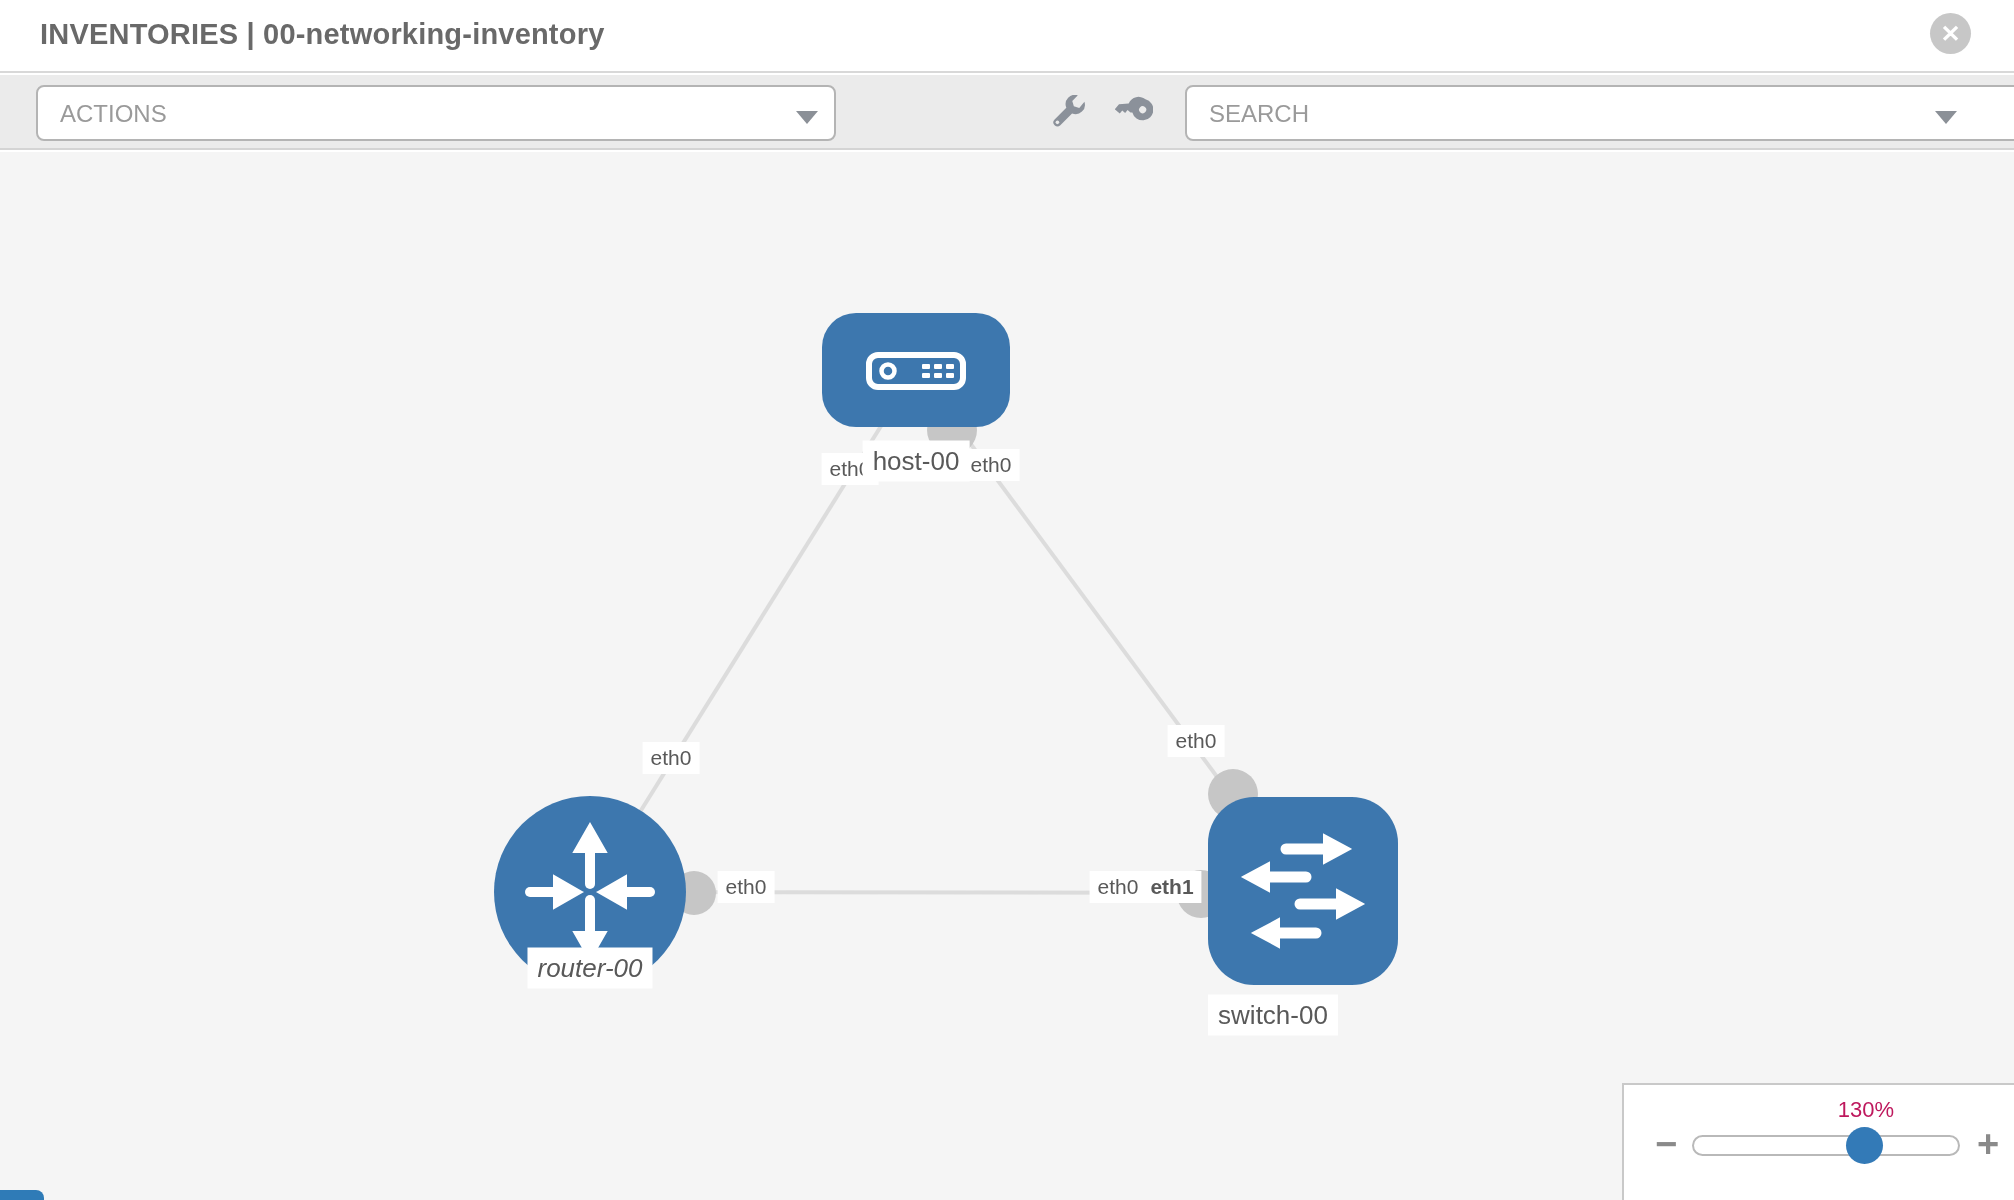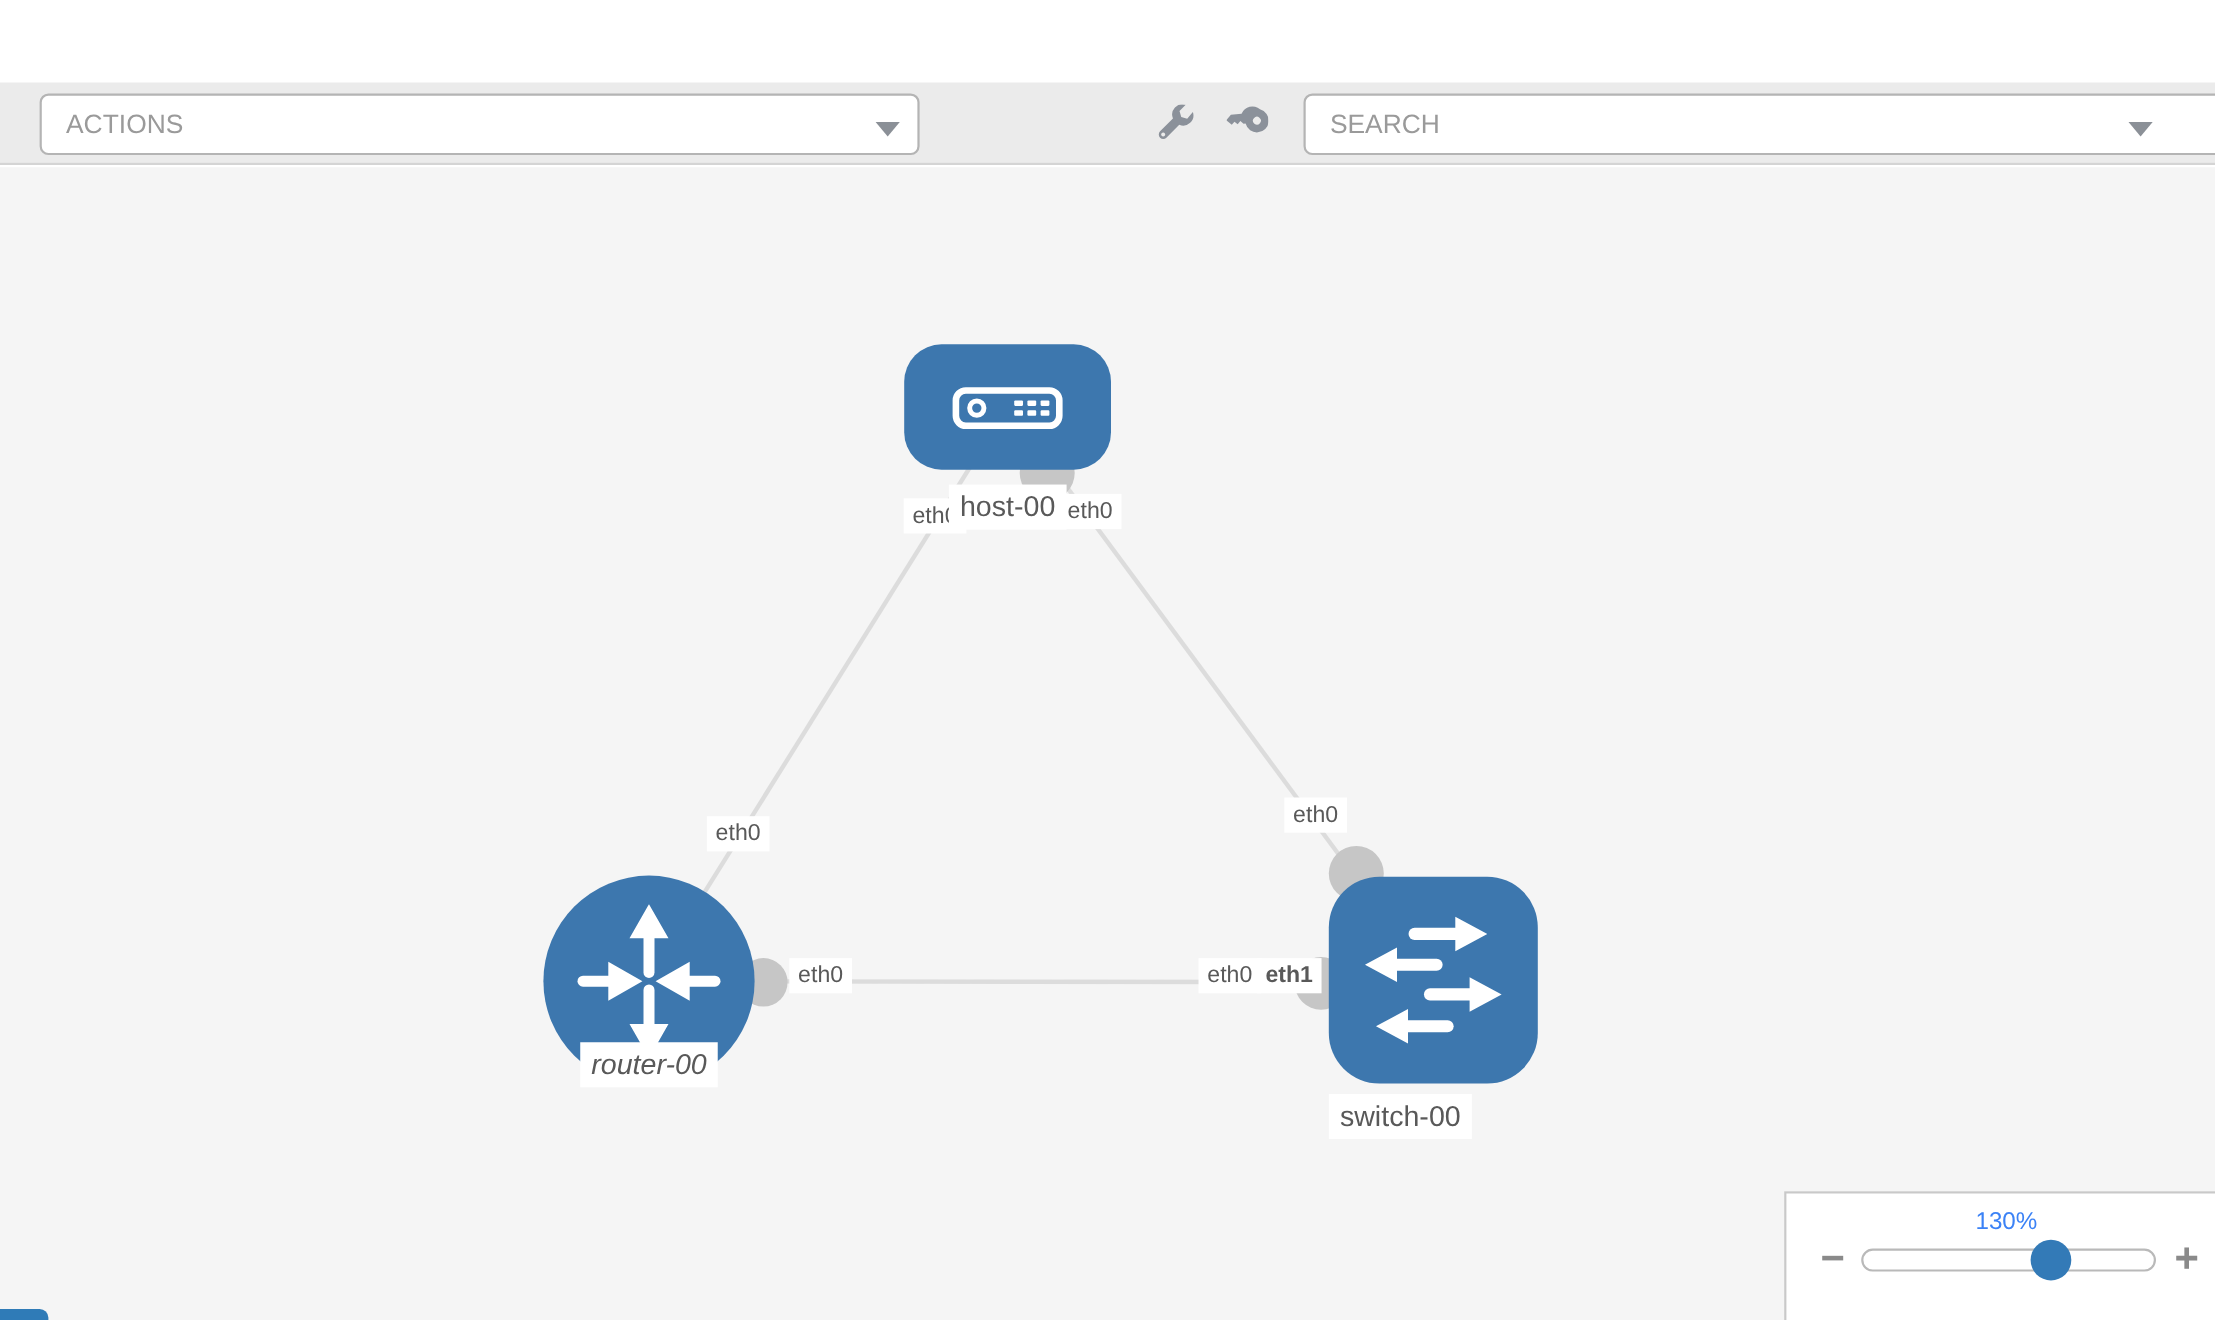--- a/index.html
+++ b/index.html
@@ -65,6 +65,12 @@
 
 <div id="app">
 
+  <div class="hdr">
+    <div class="hdr-title">INVENTORIES | 00-networking-inventory</div>
+    <div class="close-btn">
+      <span>✕</span>
+    </div>
+  </div>
 
   <div class="tbar">
     <div class="select" style="left:36px; width:800px;padding-left:12px;">

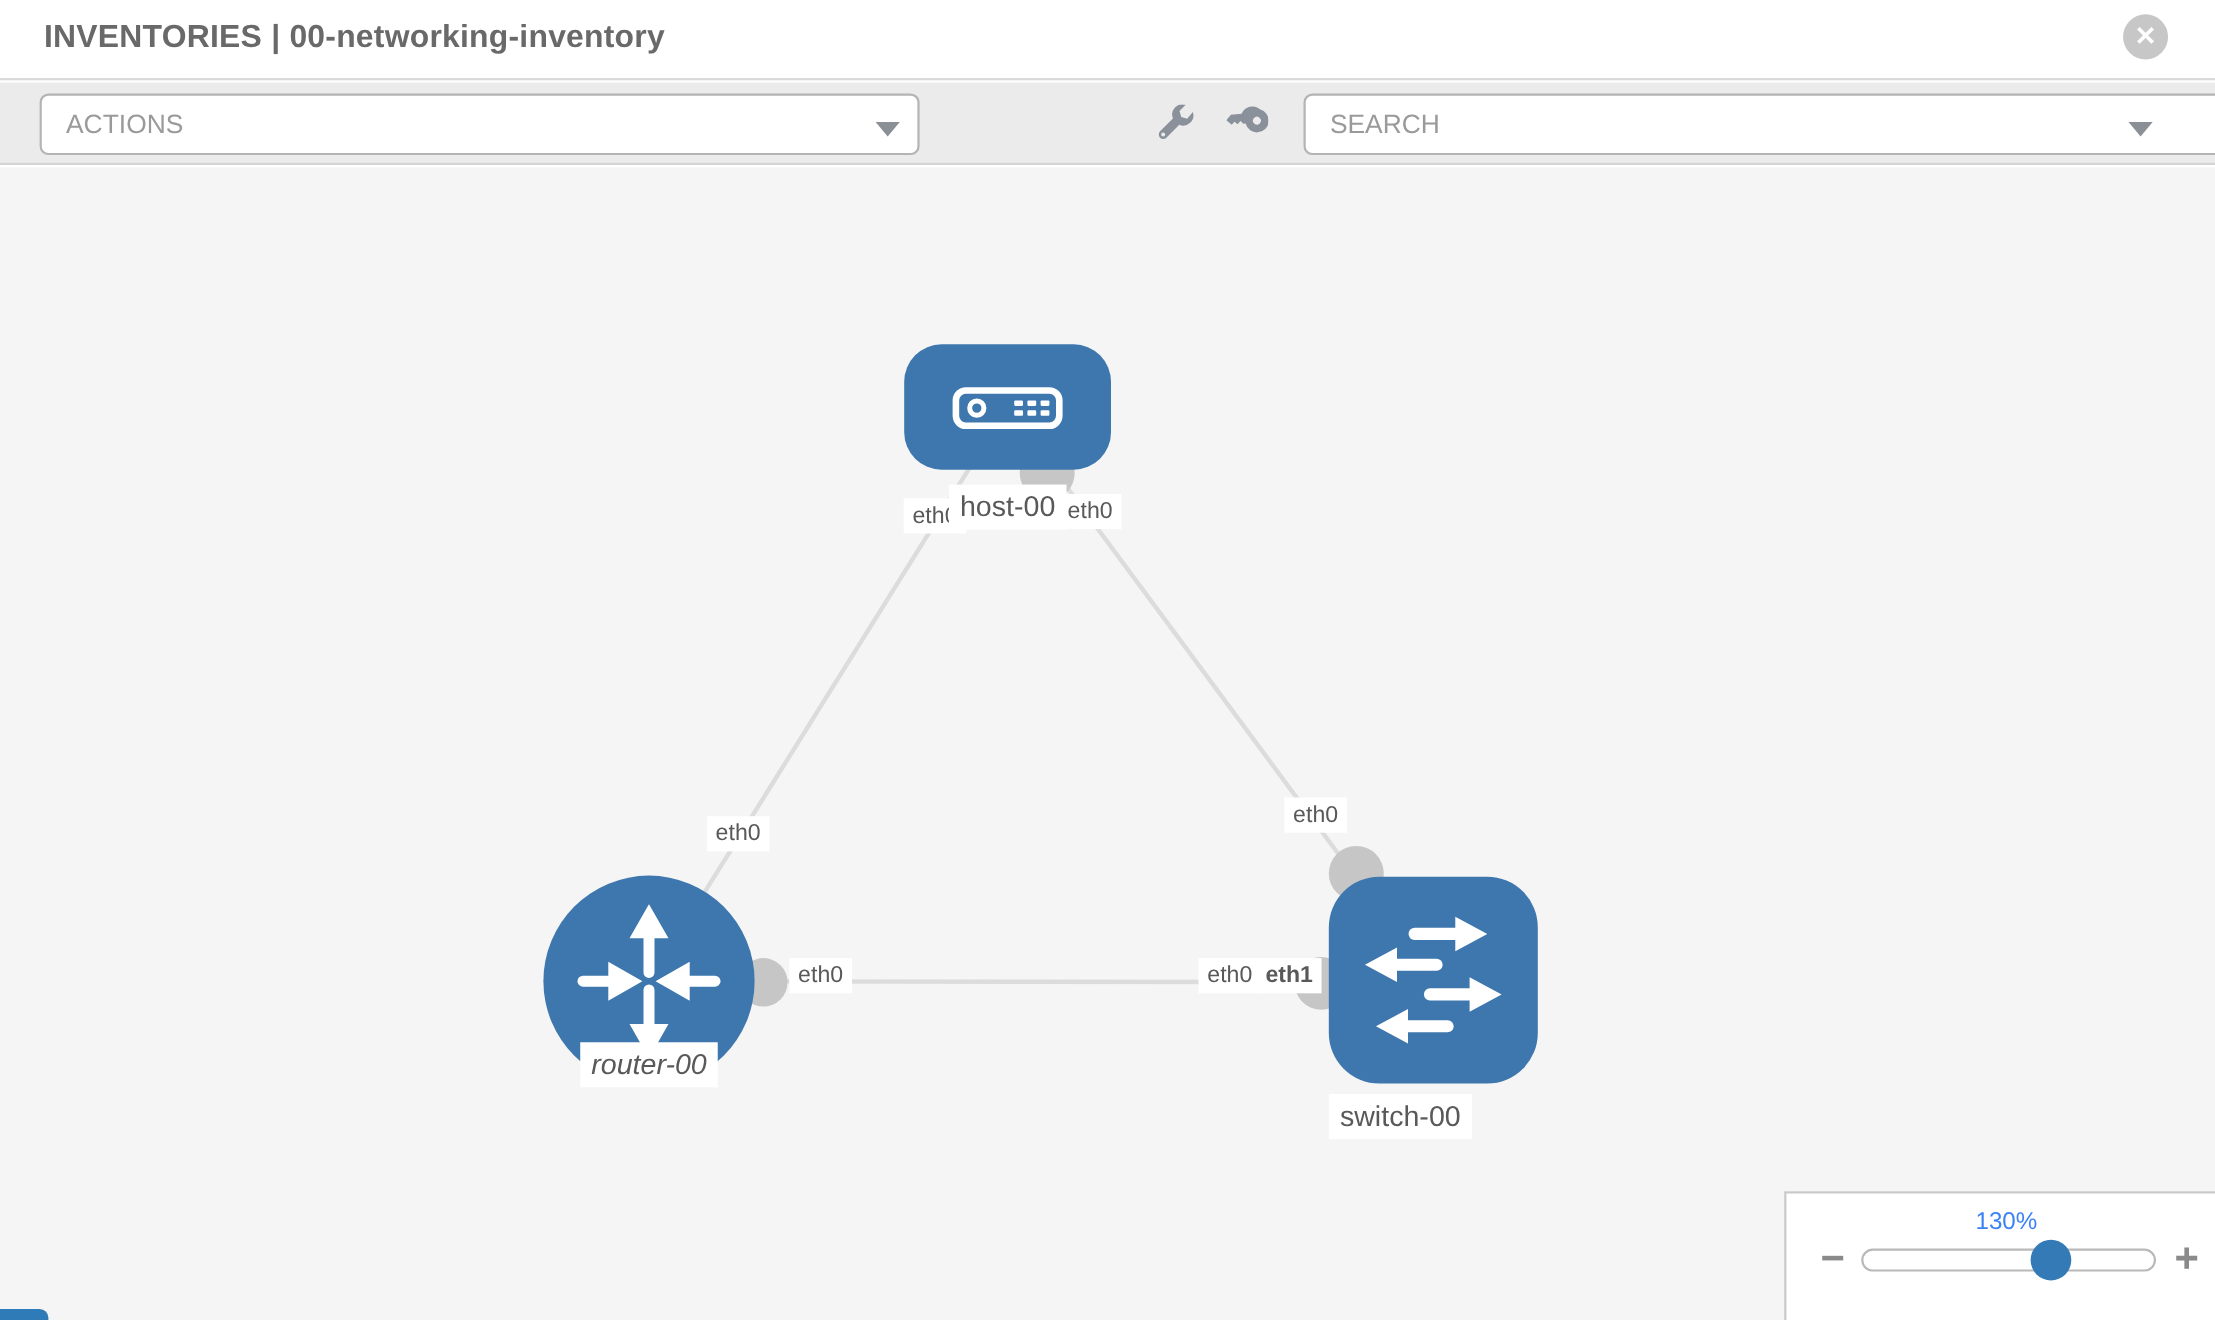--- a/index.html
+++ b/index.html
@@ -48,8 +48,8 @@
   
   .zoom-panel { position:absolute; left:1622px; top:1083px; width:420px; height:170px;
                 background:#fff; border:2px solid #c9c9c9; }
-  .zoom-pct { position:absolute; left:130px; top:12px; width:140px; text-align:center;
-              font-size:22px; color:#3b82f6; }
+  .zoom-pct { position:absolute; left:130px; top:12px; width:140px; text-align:right;
+              font-size:22px; color:#be185d; }
   .zbtn { position:absolute; top:44px; width:40px; height:34px; color:#8a8a8a;
           font-size:38px; font-weight:bold; line-height:30px; text-align:center; cursor:pointer; }
   .ztrack { position:absolute; left:68px; top:50px; width:268px; height:21px;

